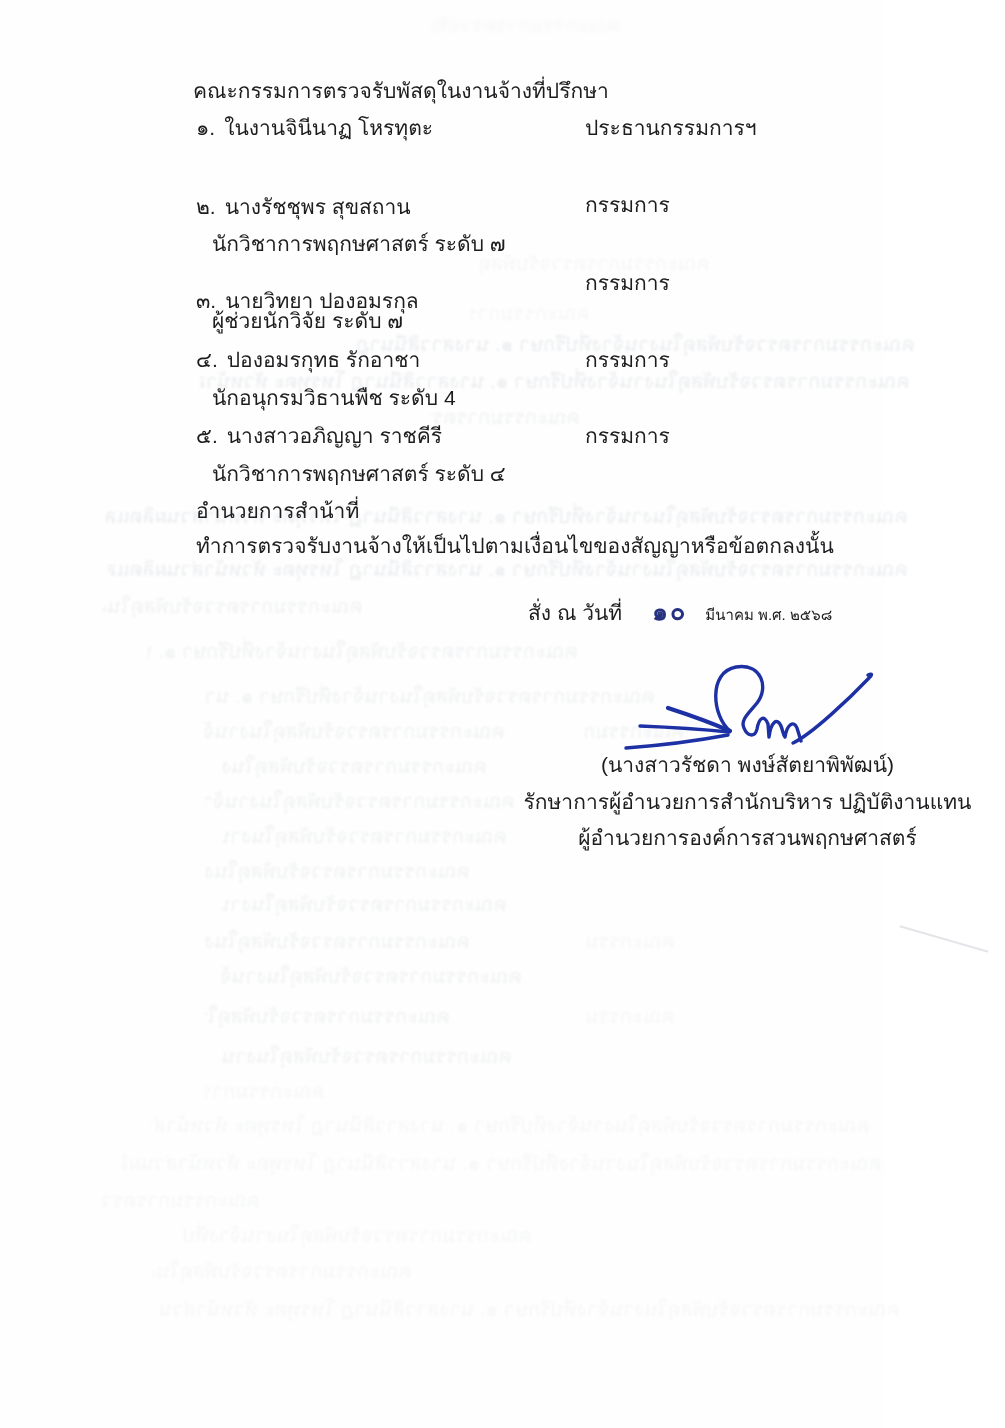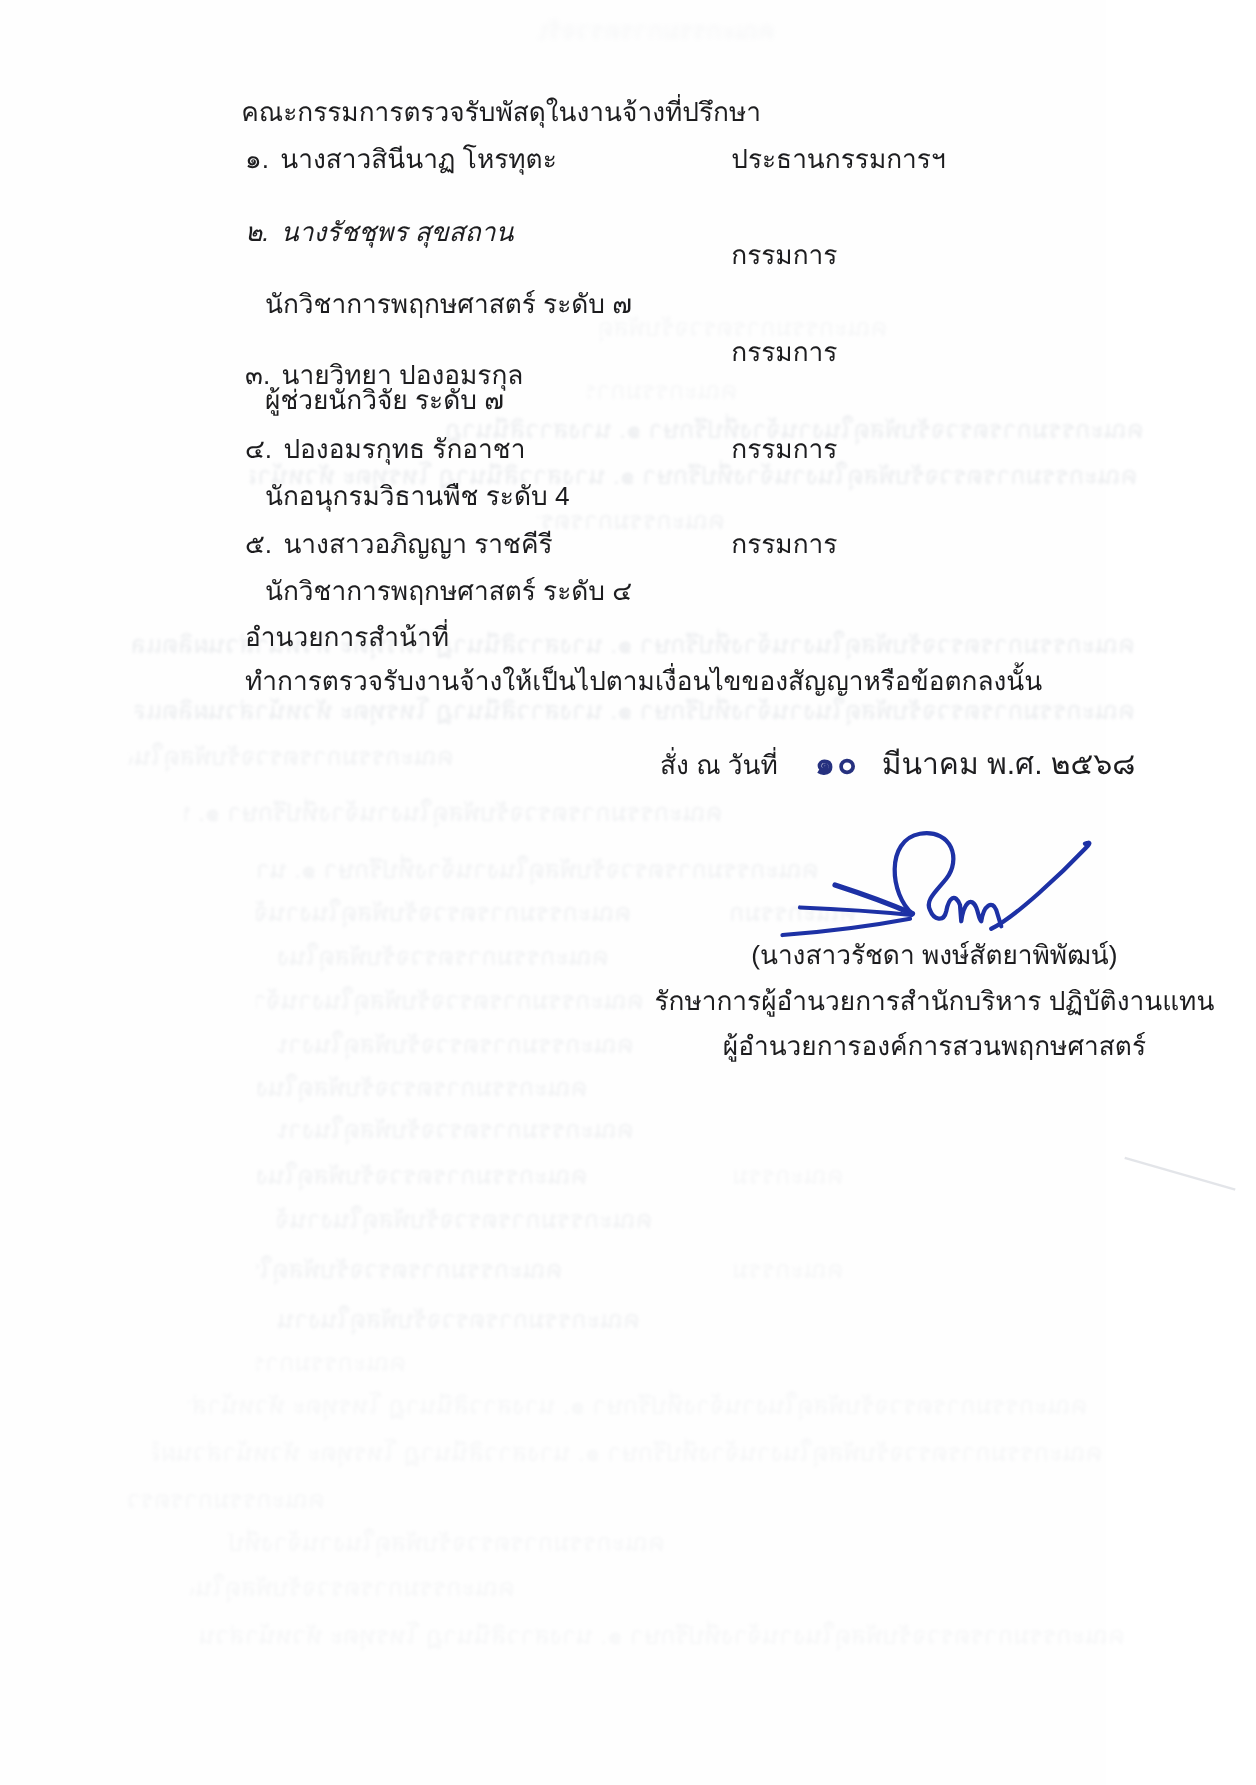--- a/index.html
+++ b/index.html
@@ -102,7 +102,7 @@
   <div class="line" style="left:193px; top:76px;">คณะกรรมการตรวจรับพัสดุในงานจ้างที่ปรึกษา</div>
 
   <div class="line" style="left:196px; top:113px;">
-    <span class="num">๑.</span><span>นางสาวสินีนาฏ โหรทุตะ</span>
+    <span class="num">๑.</span><span>ในงานจินีนาฏ โหรทุตะ</span>
   </div>
   <div class="role" style="top:113px;">ประธานกรรมการฯ</div>
 

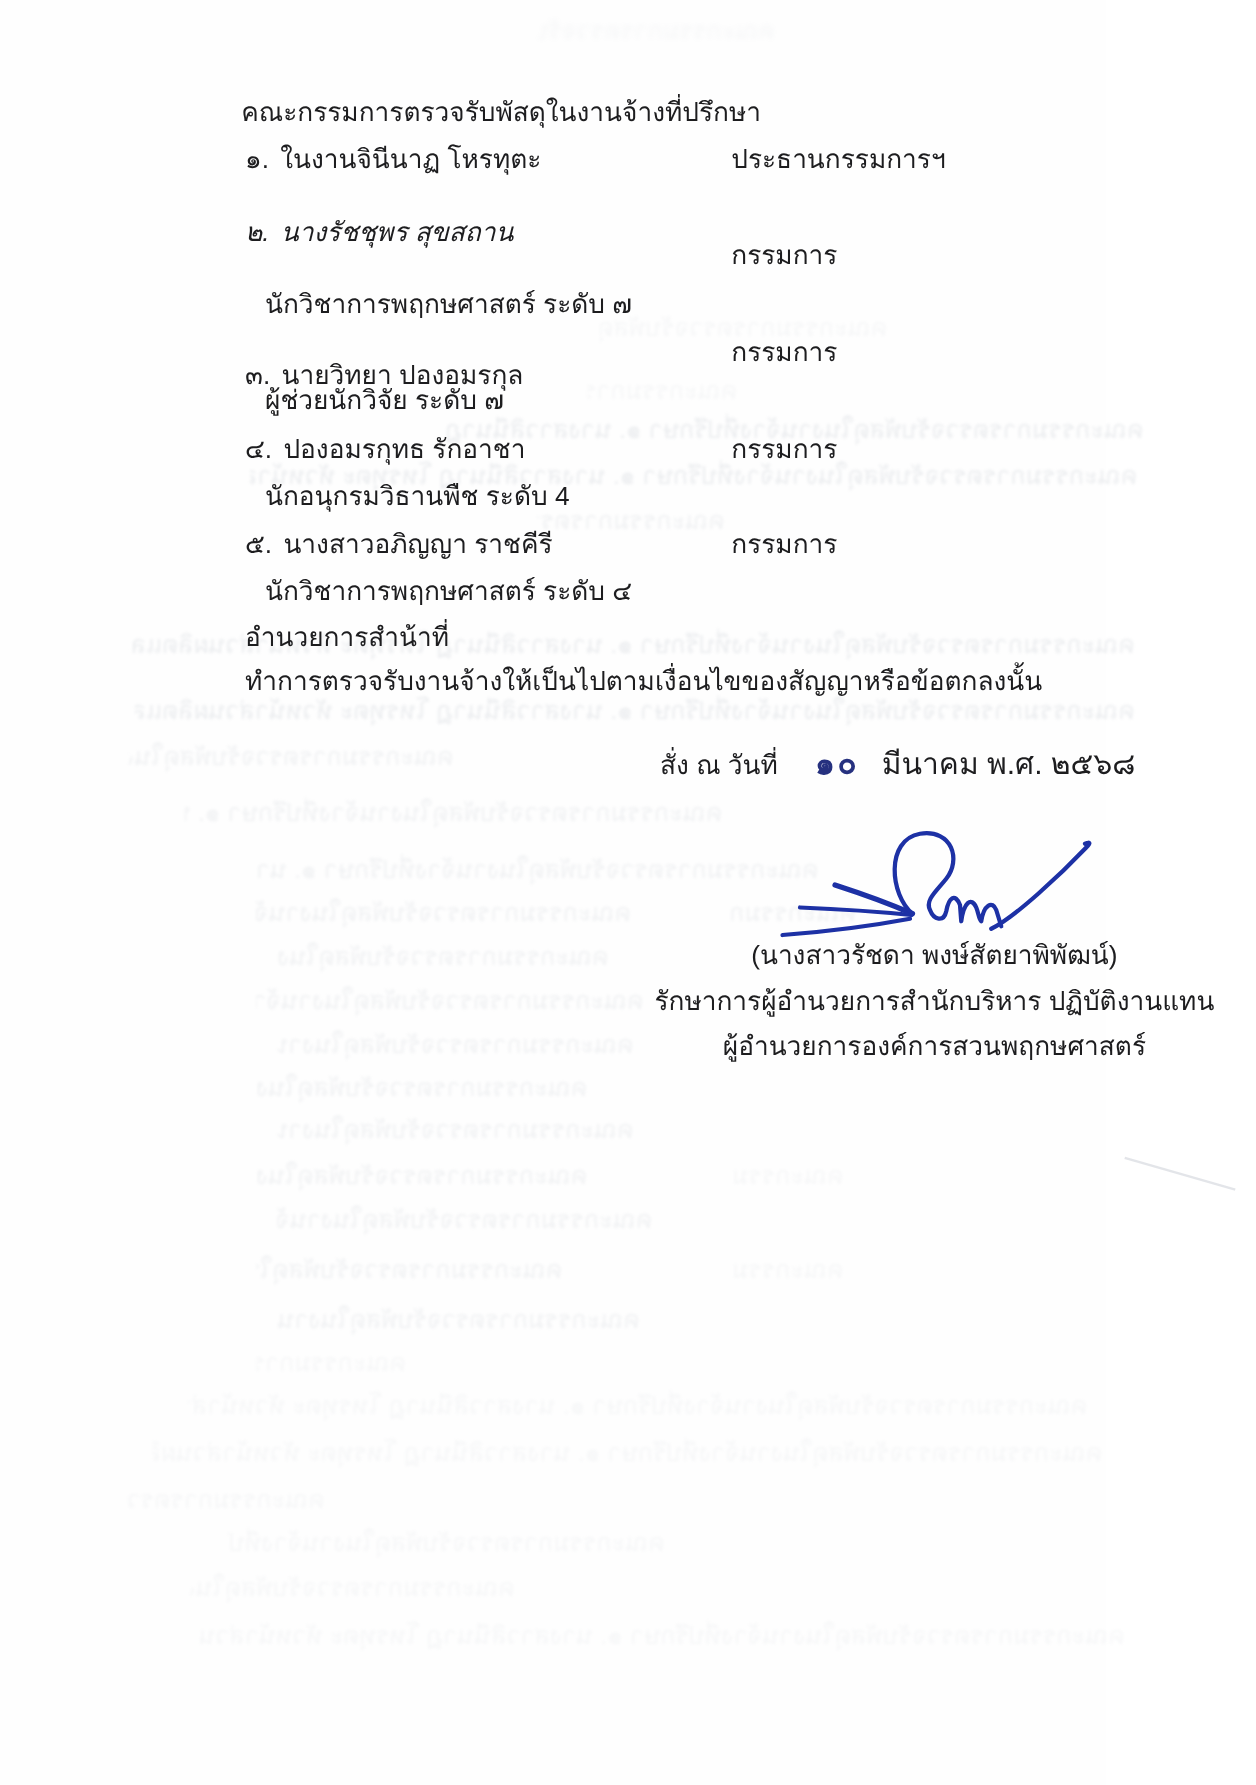--- a/index.html
+++ b/index.html
@@ -106,7 +106,7 @@
   </div>
   <div class="role" style="top:113px;">ประธานกรรมการฯ</div>
 
-  <div class="line" style="left:196px; top:172px;font-style:italic;">
+  <div class="line" style="left:196px; top:192px;">
     <span class="num">๒.</span><span>นางรัชชุพร สุขสถาน</span>
   </div>
   <div class="role" style="top:190px;">กรรมการ</div>

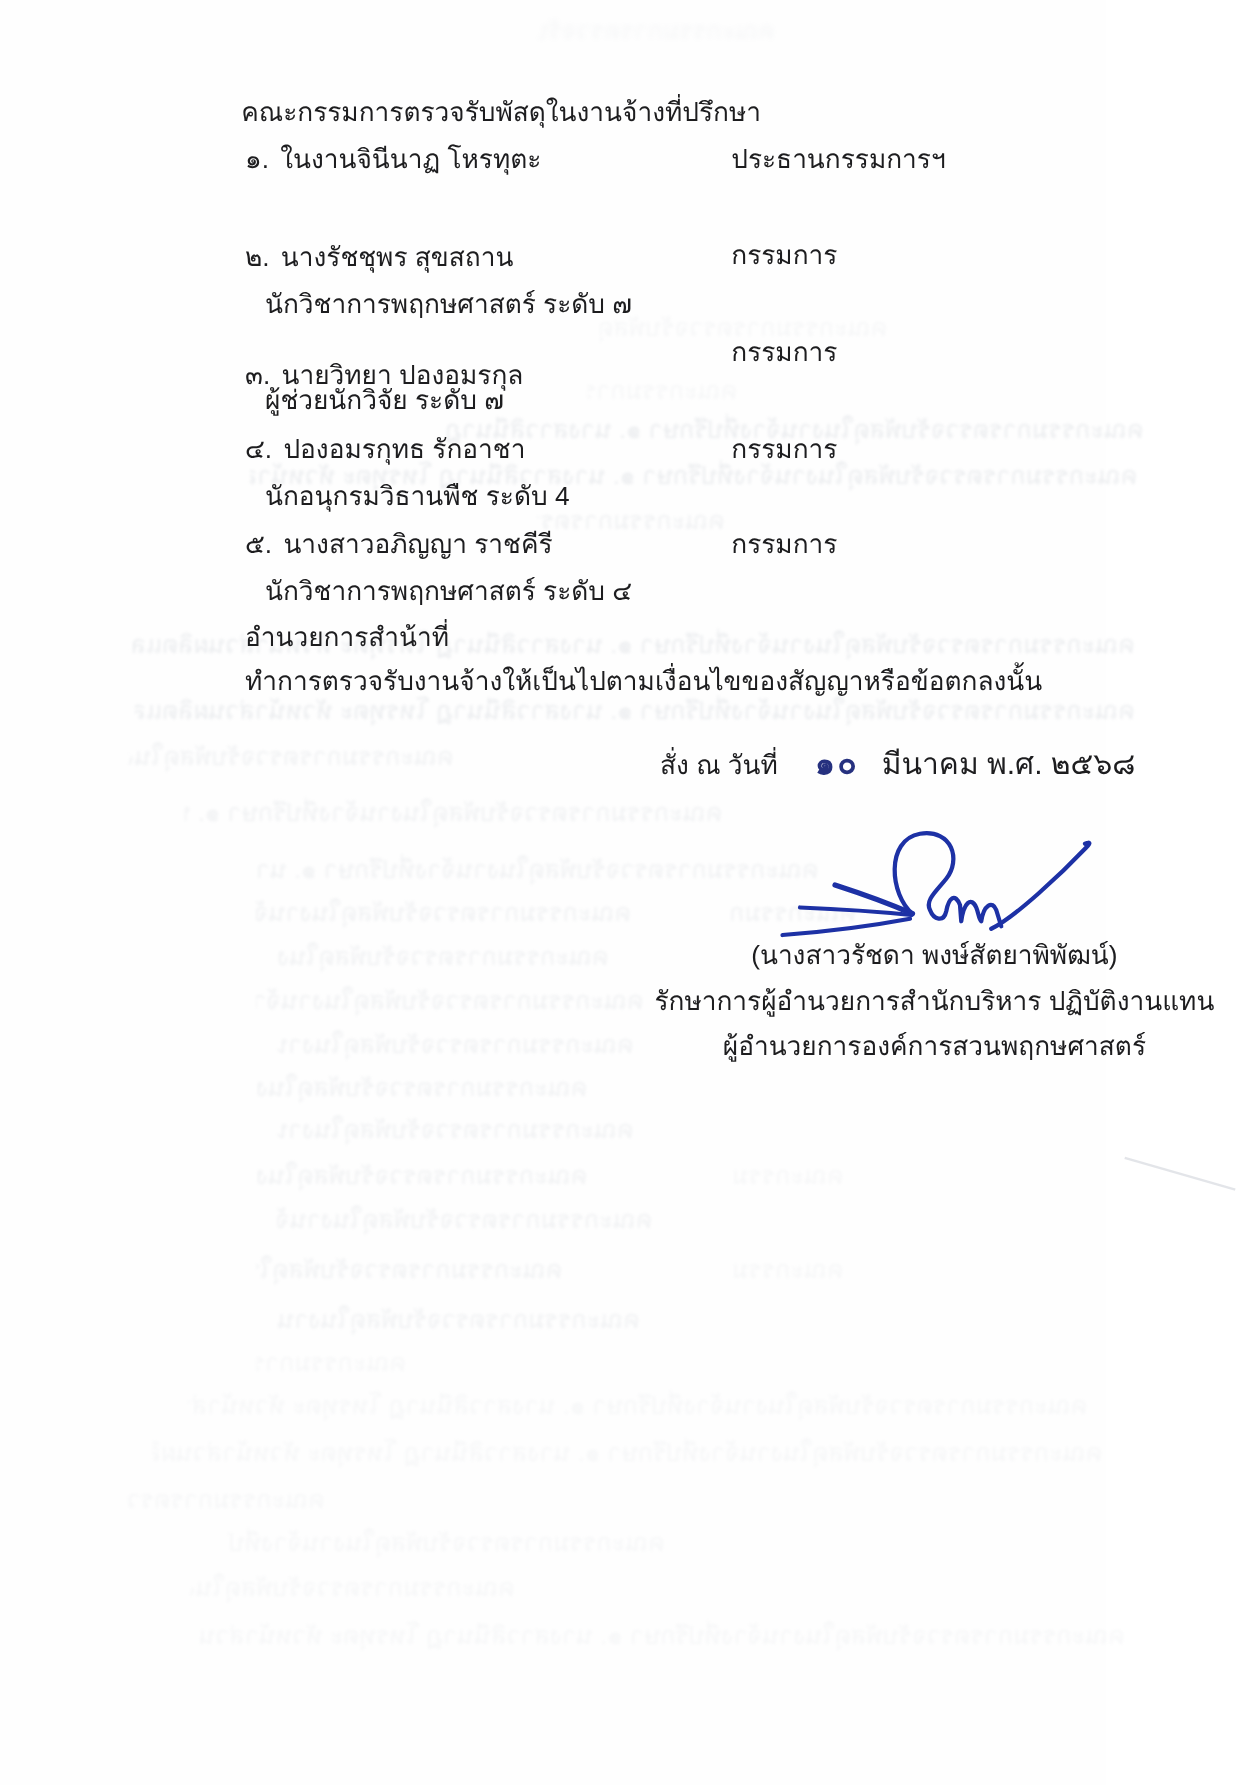--- a/index.html
+++ b/index.html
@@ -34,7 +34,7 @@
     letter-spacing: 2px;
     font-weight: bold;
   }
-  .order-suffix { font-size: 24px; }
+  .order-suffix { font-size: 15px; }
   .sig-center { position: absolute; left: 490px; width: 515px; text-align: center; font-size: 21px; line-height: 30px; white-space: nowrap; }
   .sig-svg { position: absolute; left: 610px; top: 654px; }
   

